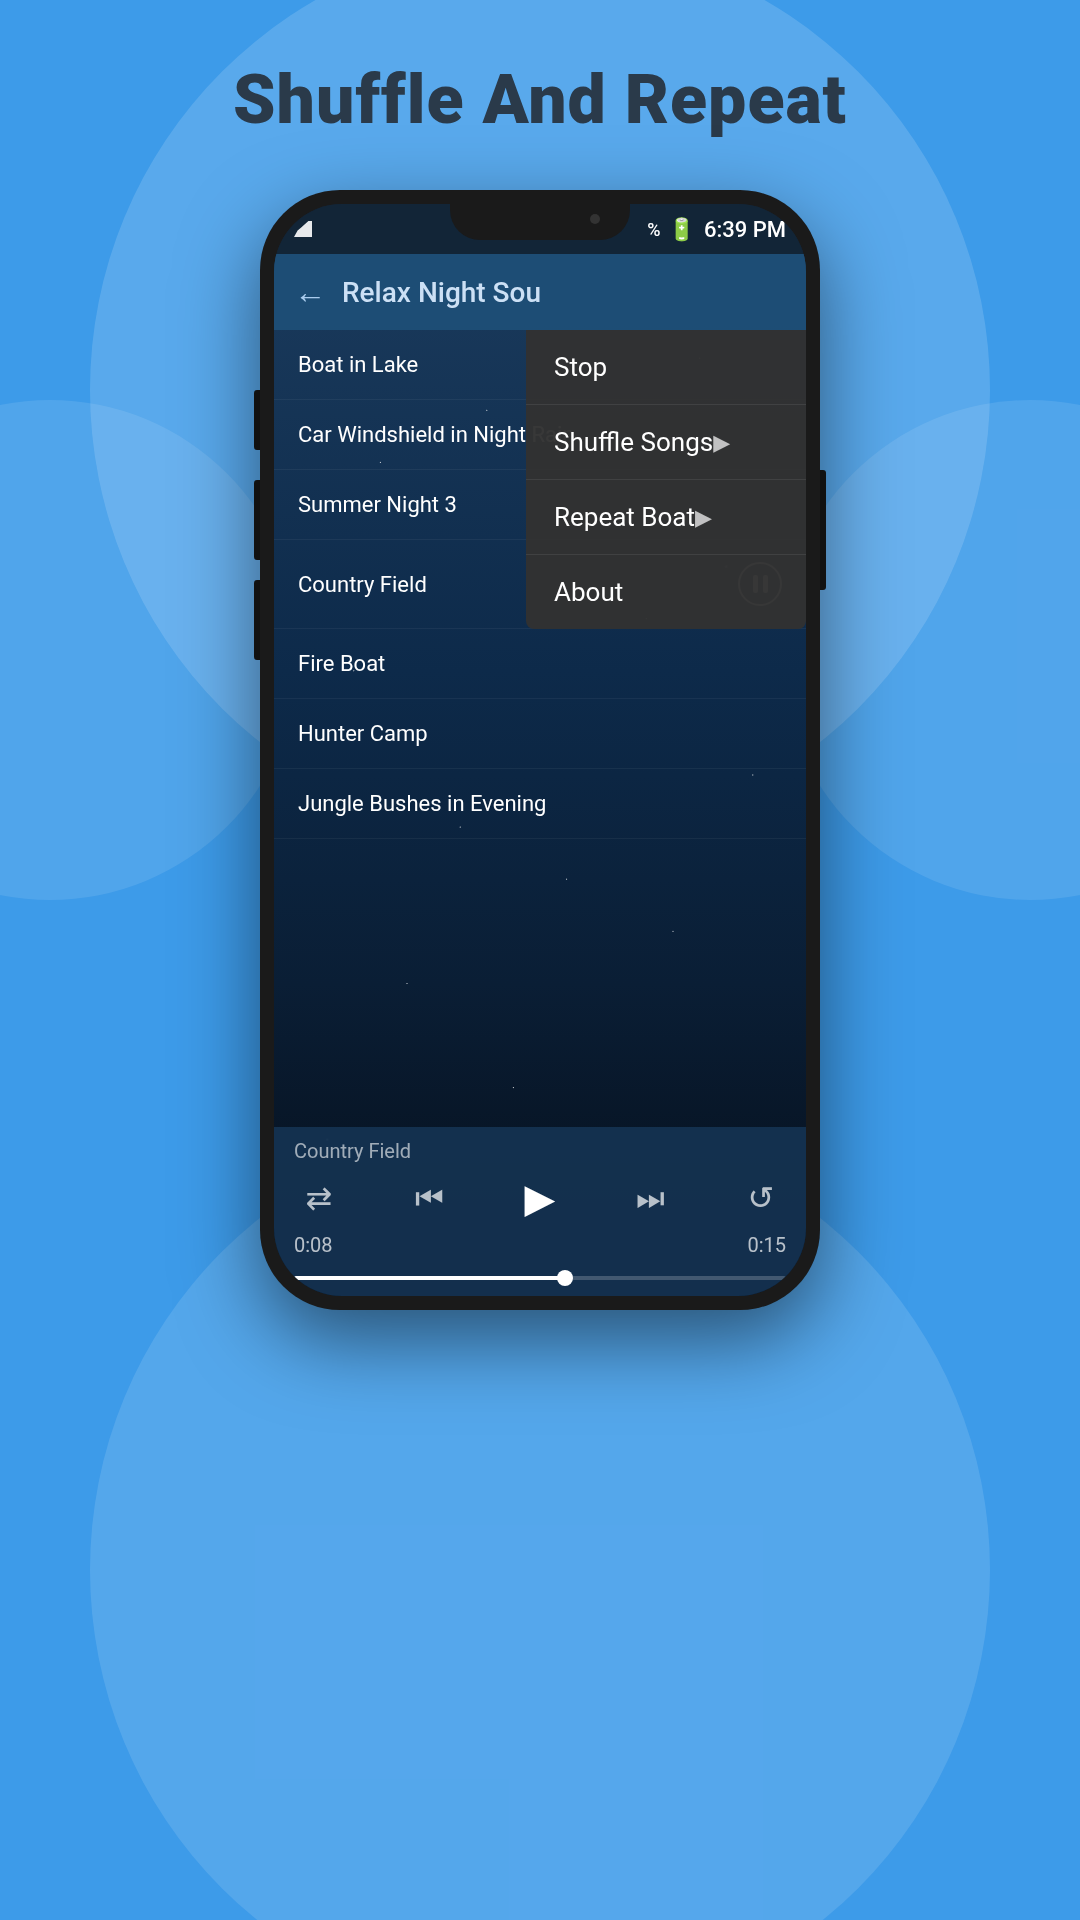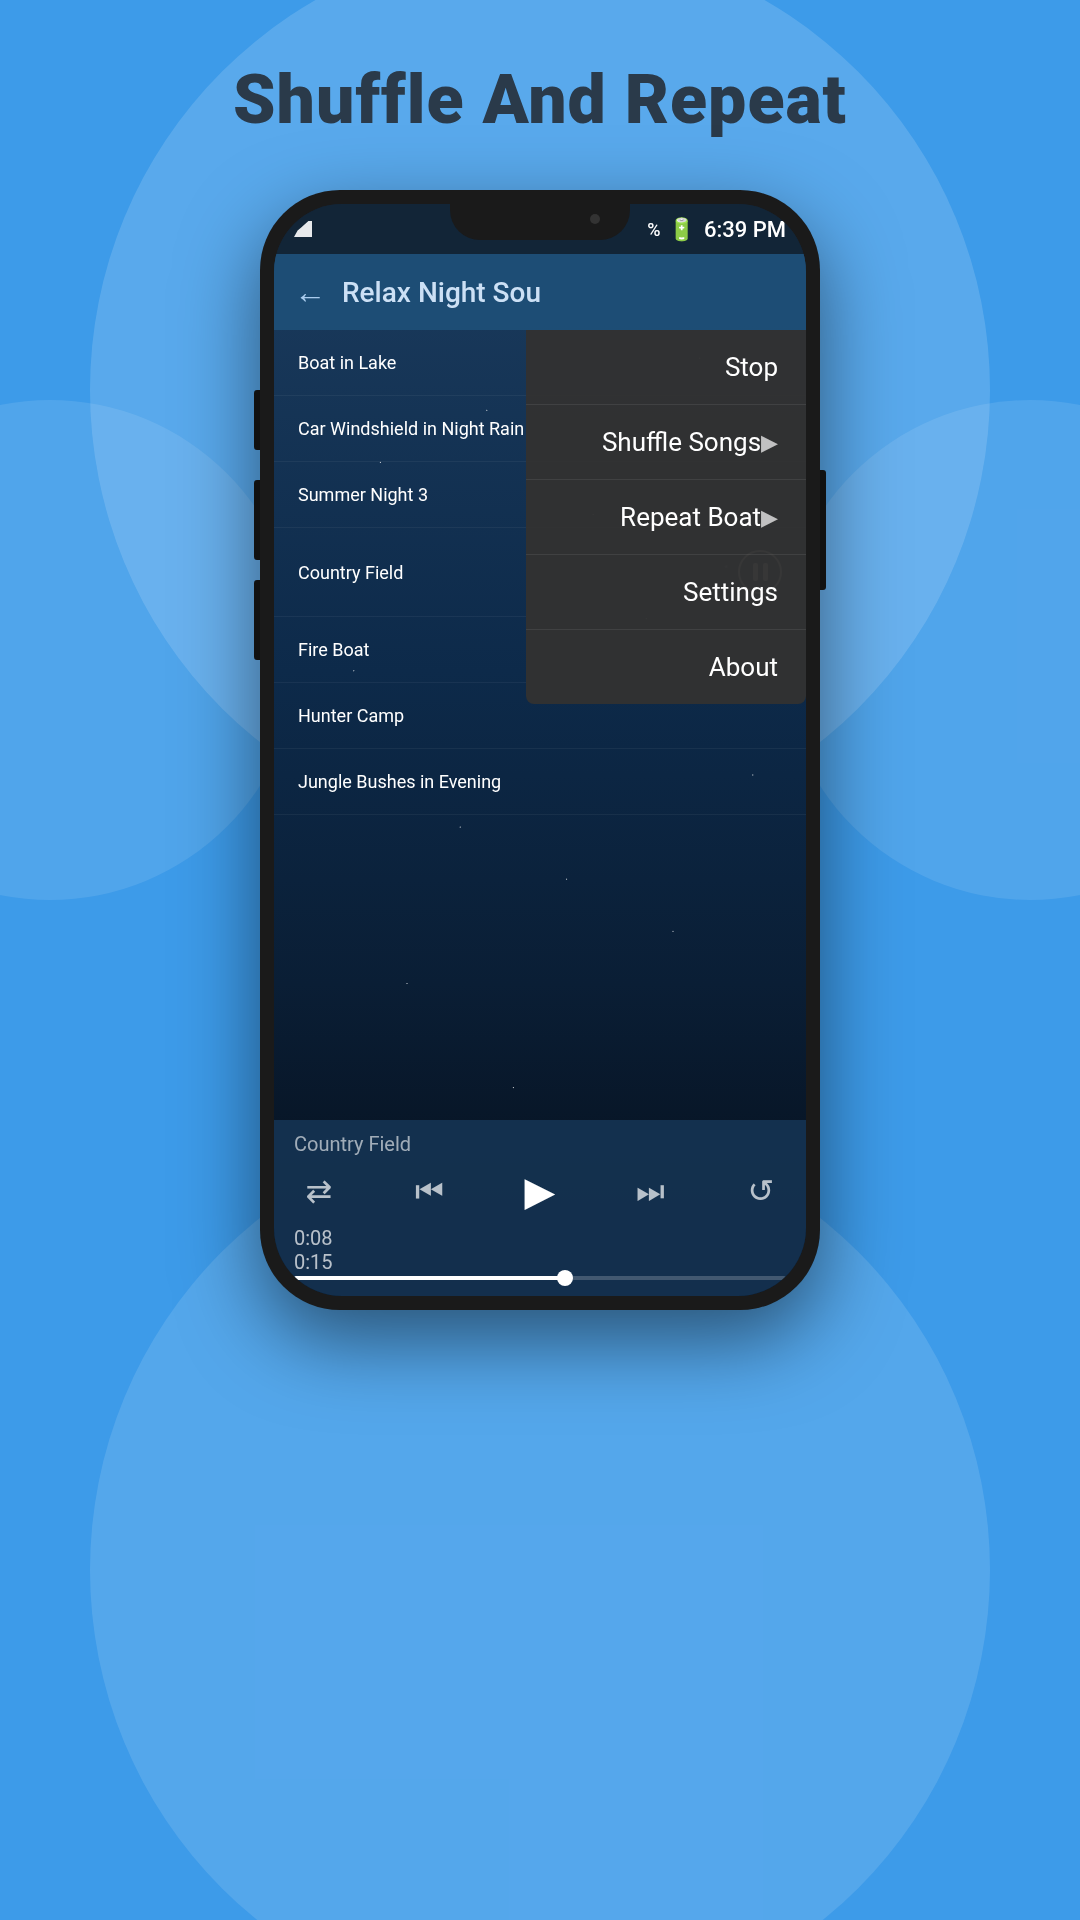--- a/index.html
+++ b/index.html
@@ -220,7 +220,7 @@
     }
     .song-name {
       color: white;
-      font-size: 18px;
+      font-size: 22px;
       font-weight: 400;
     }
     .pause-icon {

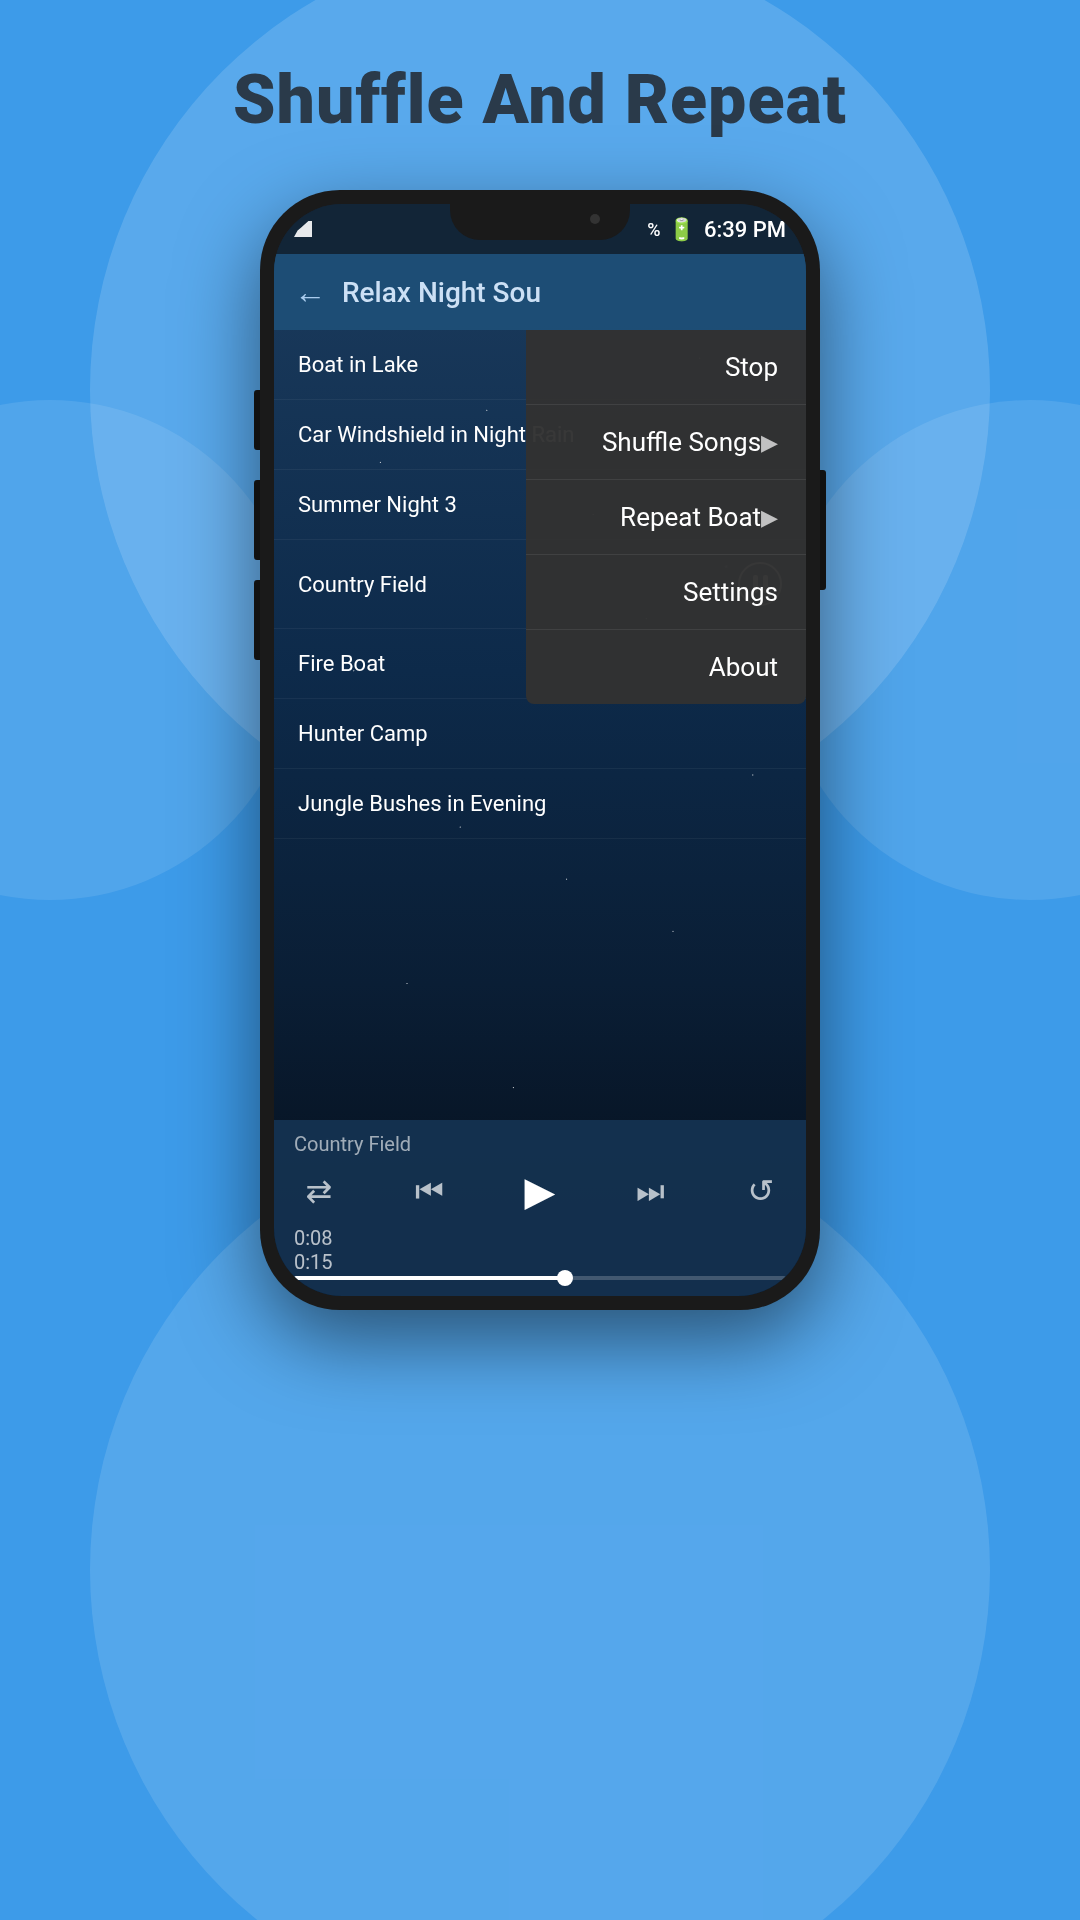--- a/index.html
+++ b/index.html
@@ -320,7 +320,7 @@
     .menu-item {
       display: flex;
       align-items: center;
-      justify-content: flex-end;
+      justify-content: flex-start;
       padding: 22px 28px;
       border-bottom: 1px solid rgba(255,255,255,0.08);
       cursor: pointer;

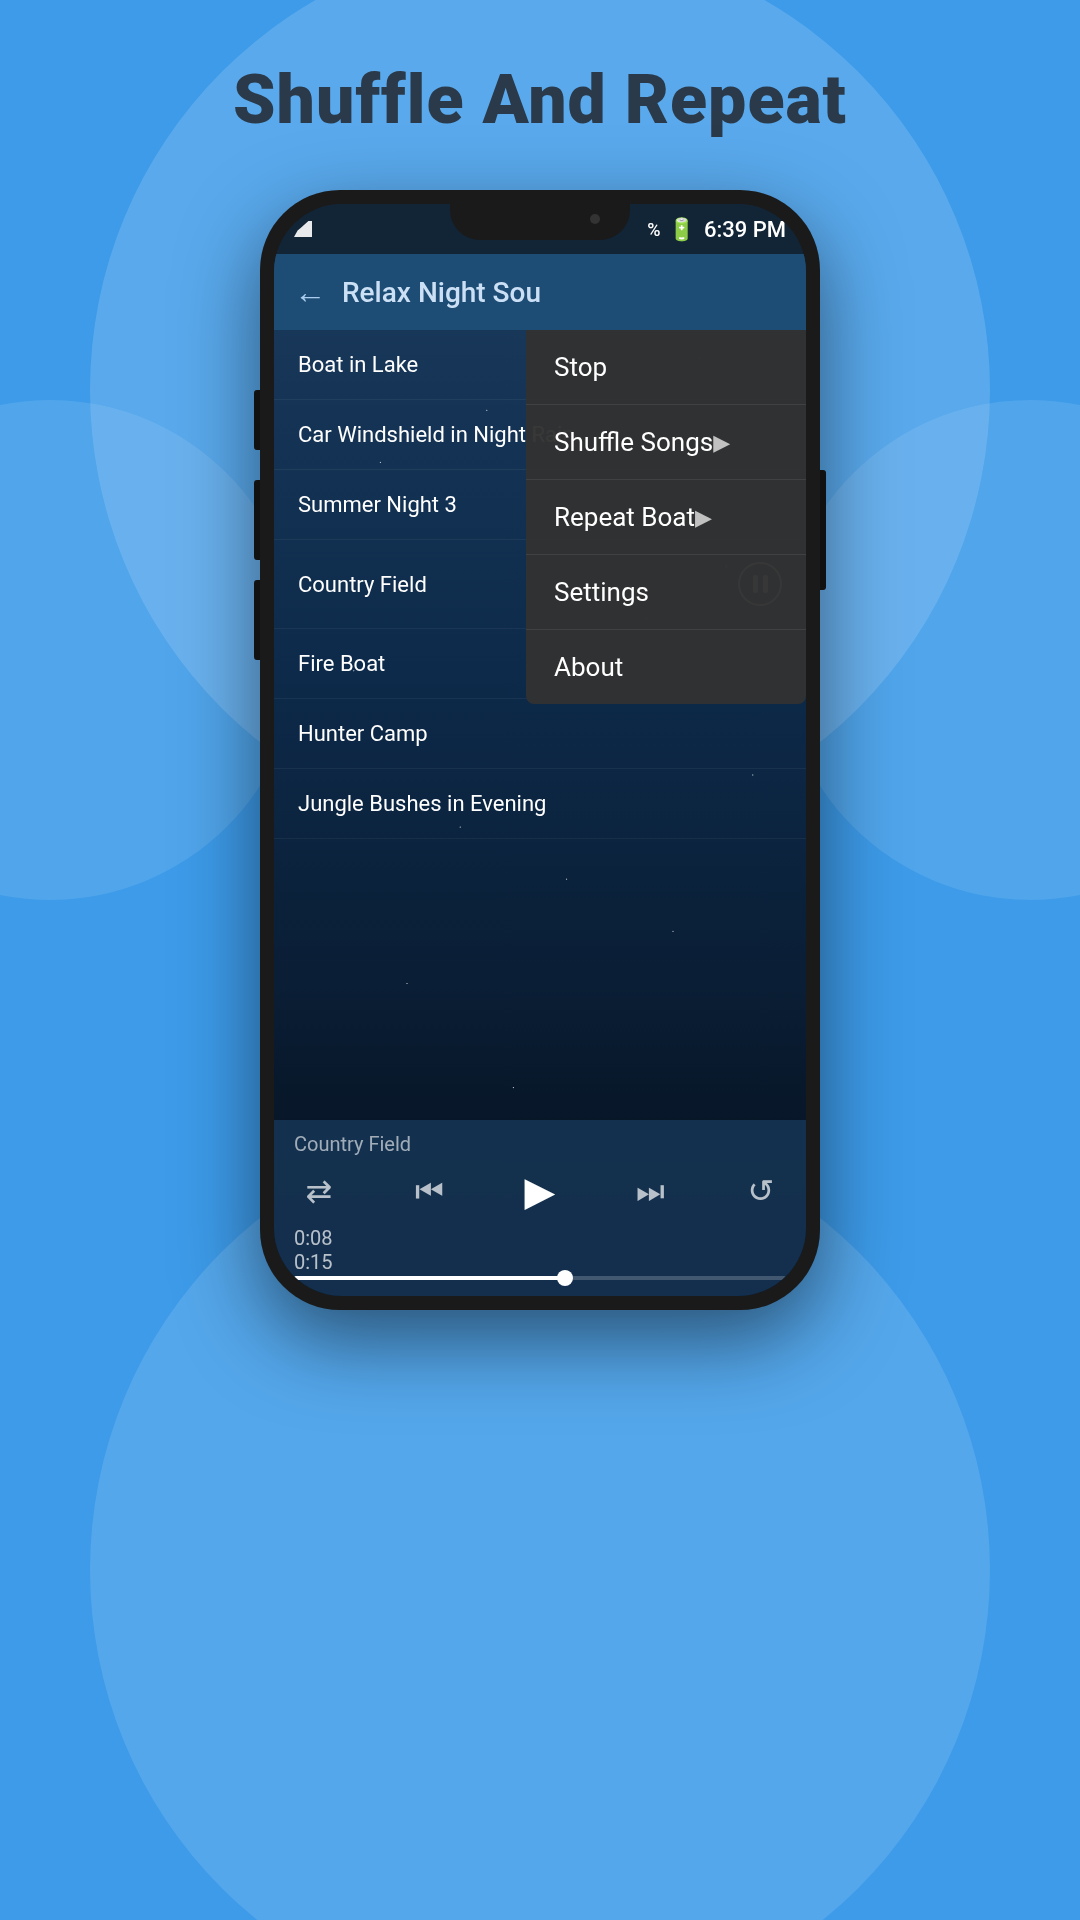--- a/index.html
+++ b/index.html
@@ -430,9 +430,6 @@
           <span class="menu-arrow">▶</span>
         </div>
         <div class="menu-item">
-          <span class="menu-item-text">Settings</span>
-        </div>
-        <div class="menu-item">
           <span class="menu-item-text">About</span>
         </div>
       </div>

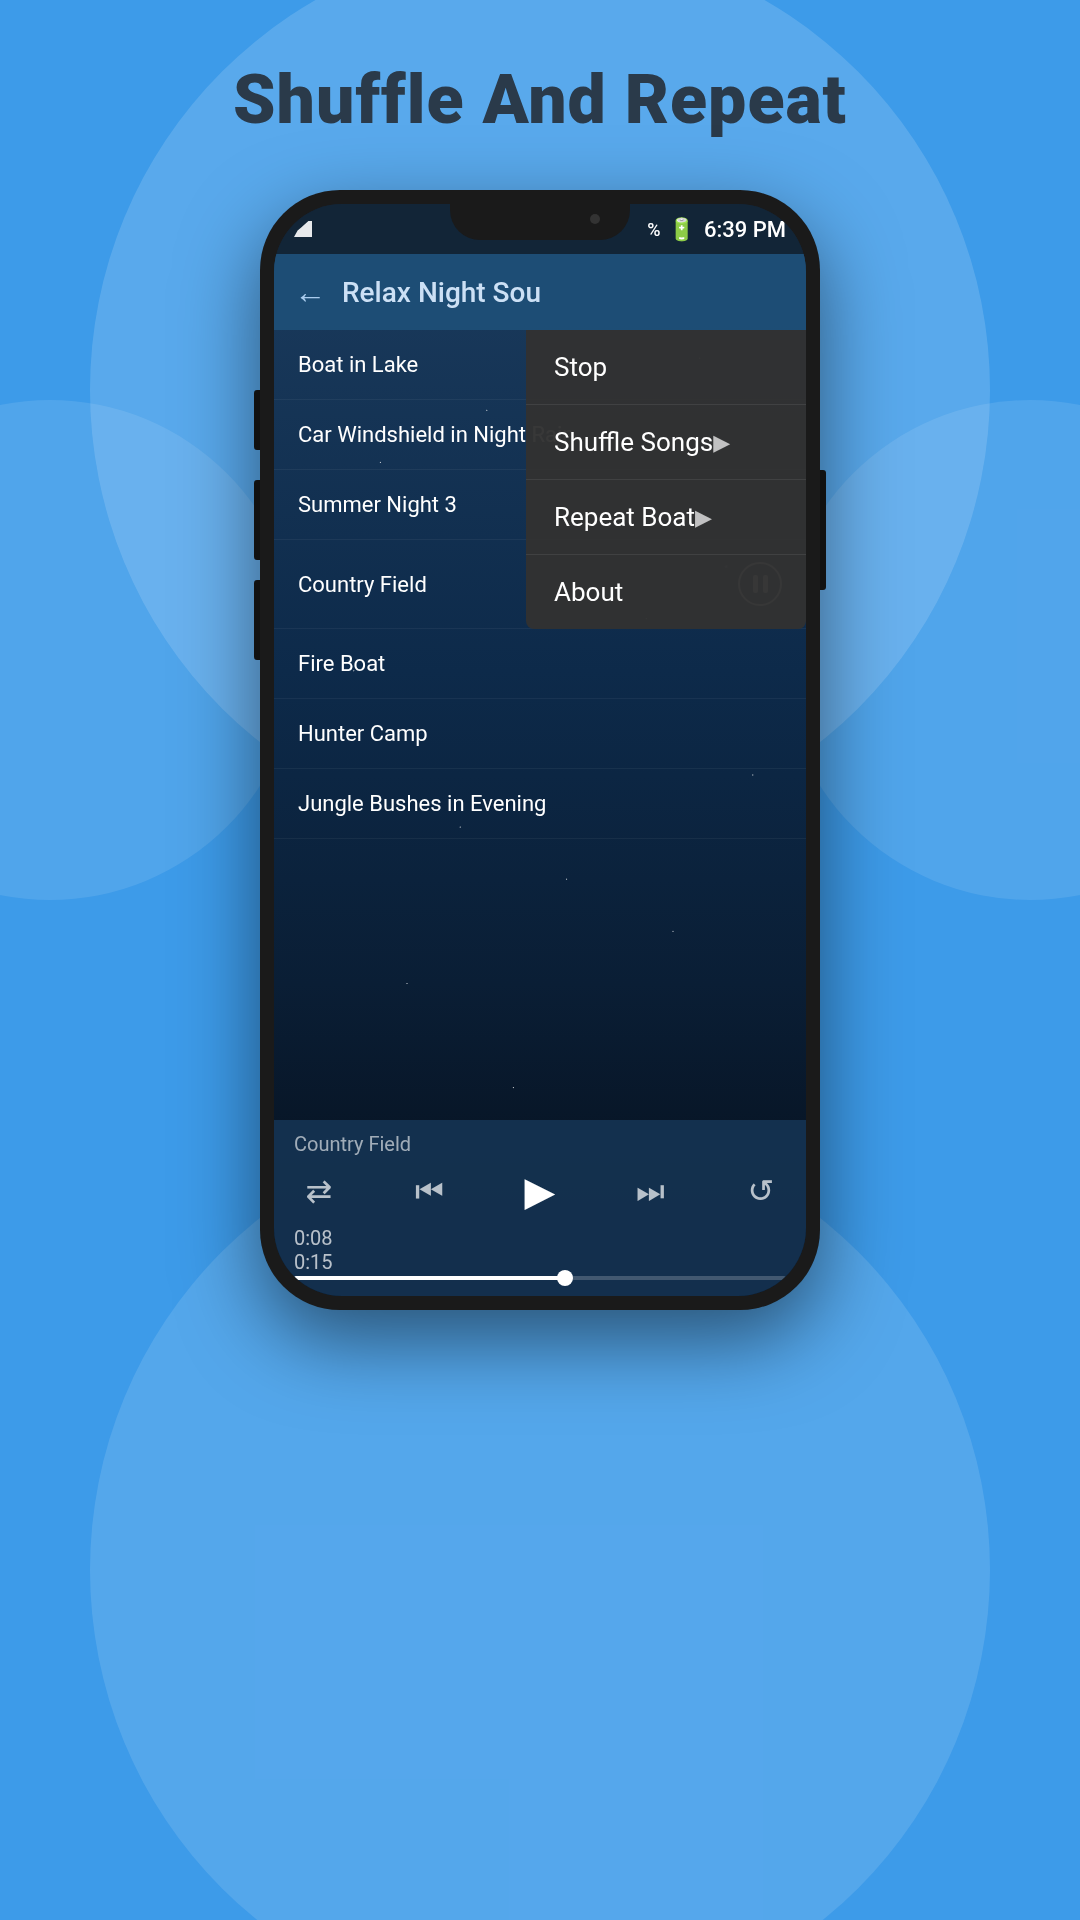--- a/index.html
+++ b/index.html
@@ -277,8 +277,7 @@
       display: flex;
       align-items: flex-start;
       justify-content: space-between;
-      margin-bottom: 2px;
-      flex-direction: column;
+      margin-bottom: 19px;
     }
     .time-text {
       color: rgba(255,255,255,0.7);

